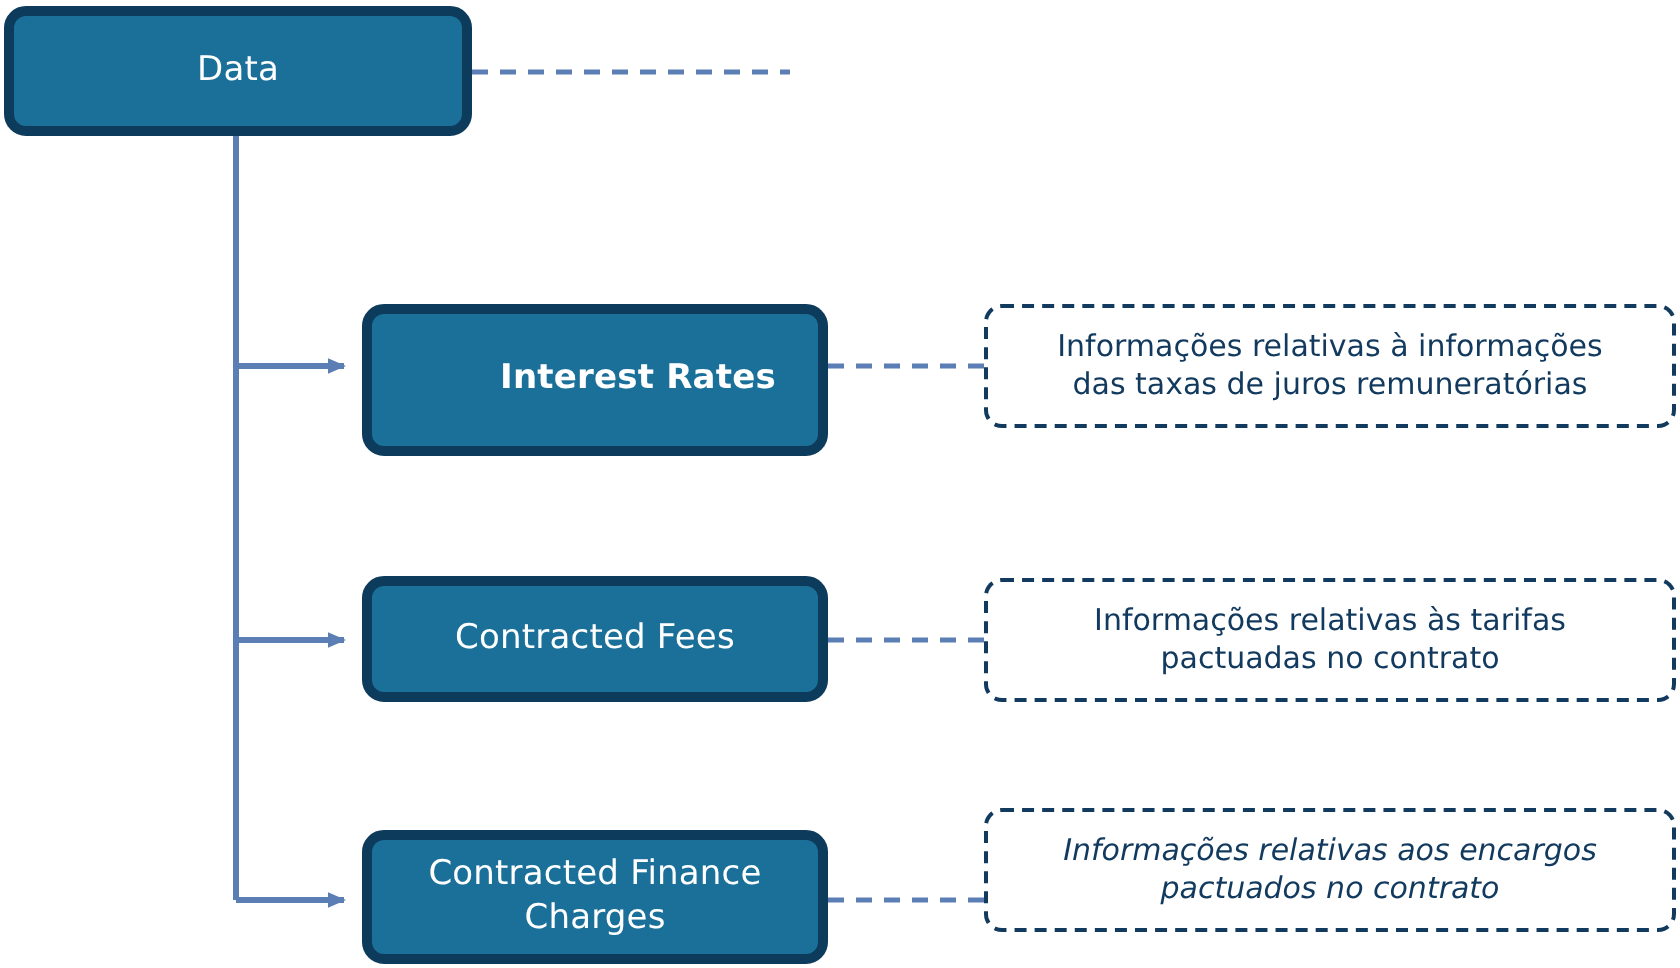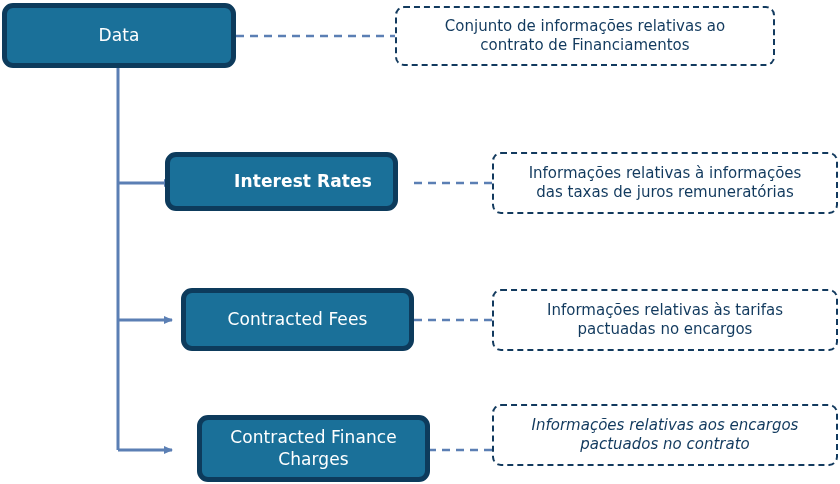--- a/index.html
+++ b/index.html
@@ -92,10 +92,6 @@
   <div class="node" style="left:2px; top:3px; width:234px; height:65px;text-align:center;">
     <span class="node-label">Data</span>
   </div>
-  <div class="note" style="left:395px; top:6px; width:380px; height:60px;">
-    <span class="note-text">Conjunto de informações relativas ao
-contrato de Financiamentos</span>
-  </div>
 
   <div class="node bold" style="left:165px; top:152px; width:233px; height:59px;padding-left:43px;">
     <span class="node-label">Interest Rates</span>

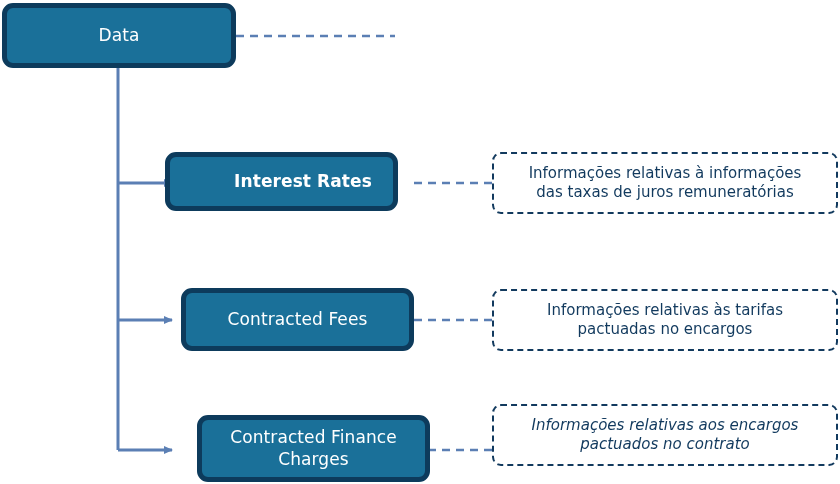--- a/index.html
+++ b/index.html
@@ -93,7 +93,7 @@
     <span class="node-label">Data</span>
   </div>
 
-  <div class="node bold" style="left:165px; top:152px; width:233px; height:59px;padding-left:43px;">
+  <div class="node bold" style="left:181px; top:152px; width:233px; height:76px;padding-left:43px;">
     <span class="node-label">Interest Rates</span>
   </div>
   <div class="note" style="left:492px; top:152px; width:346px; height:62px;">

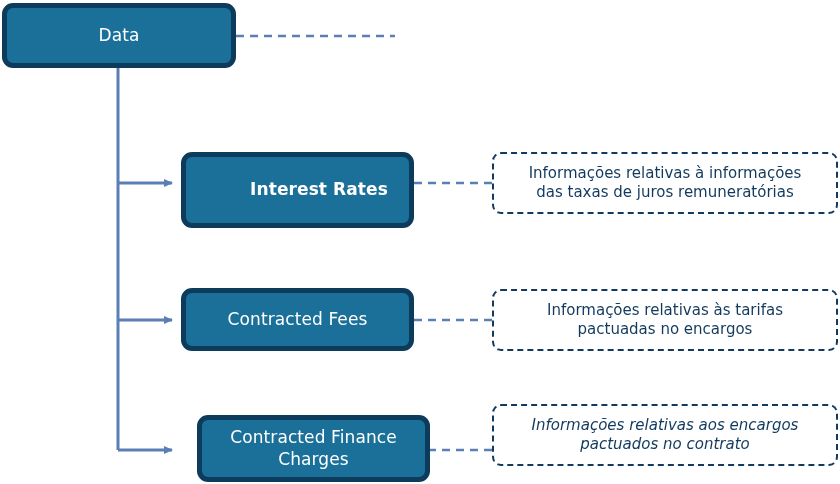--- a/index.html
+++ b/index.html
@@ -106,7 +106,7 @@
   </div>
   <div class="note" style="left:492px; top:289px; width:346px; height:62px;">
     <span class="note-text">Informações relativas às tarifas
-pactuadas no encargos</span>
+pactuadas no contrato</span>
   </div>
 
   <div class="node" style="left:181px; top:415px; width:233px; height:67px;margin-left:16px;">

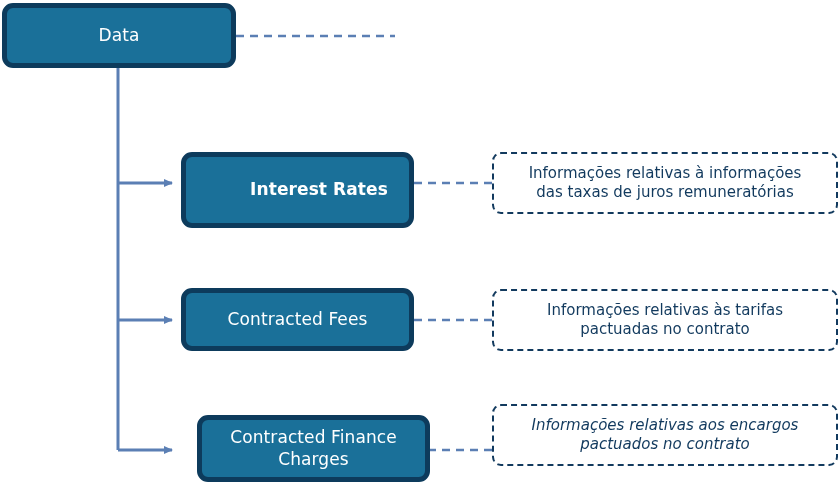--- a/index.html
+++ b/index.html
@@ -109,7 +109,7 @@
 pactuadas no contrato</span>
   </div>
 
-  <div class="node" style="left:181px; top:415px; width:233px; height:67px;margin-left:16px;">
+  <div class="node" style="left:181px; top:415px; width:233px; height:67px;">
     <span class="node-label">Contracted Finance
 Charges</span>
   </div>

